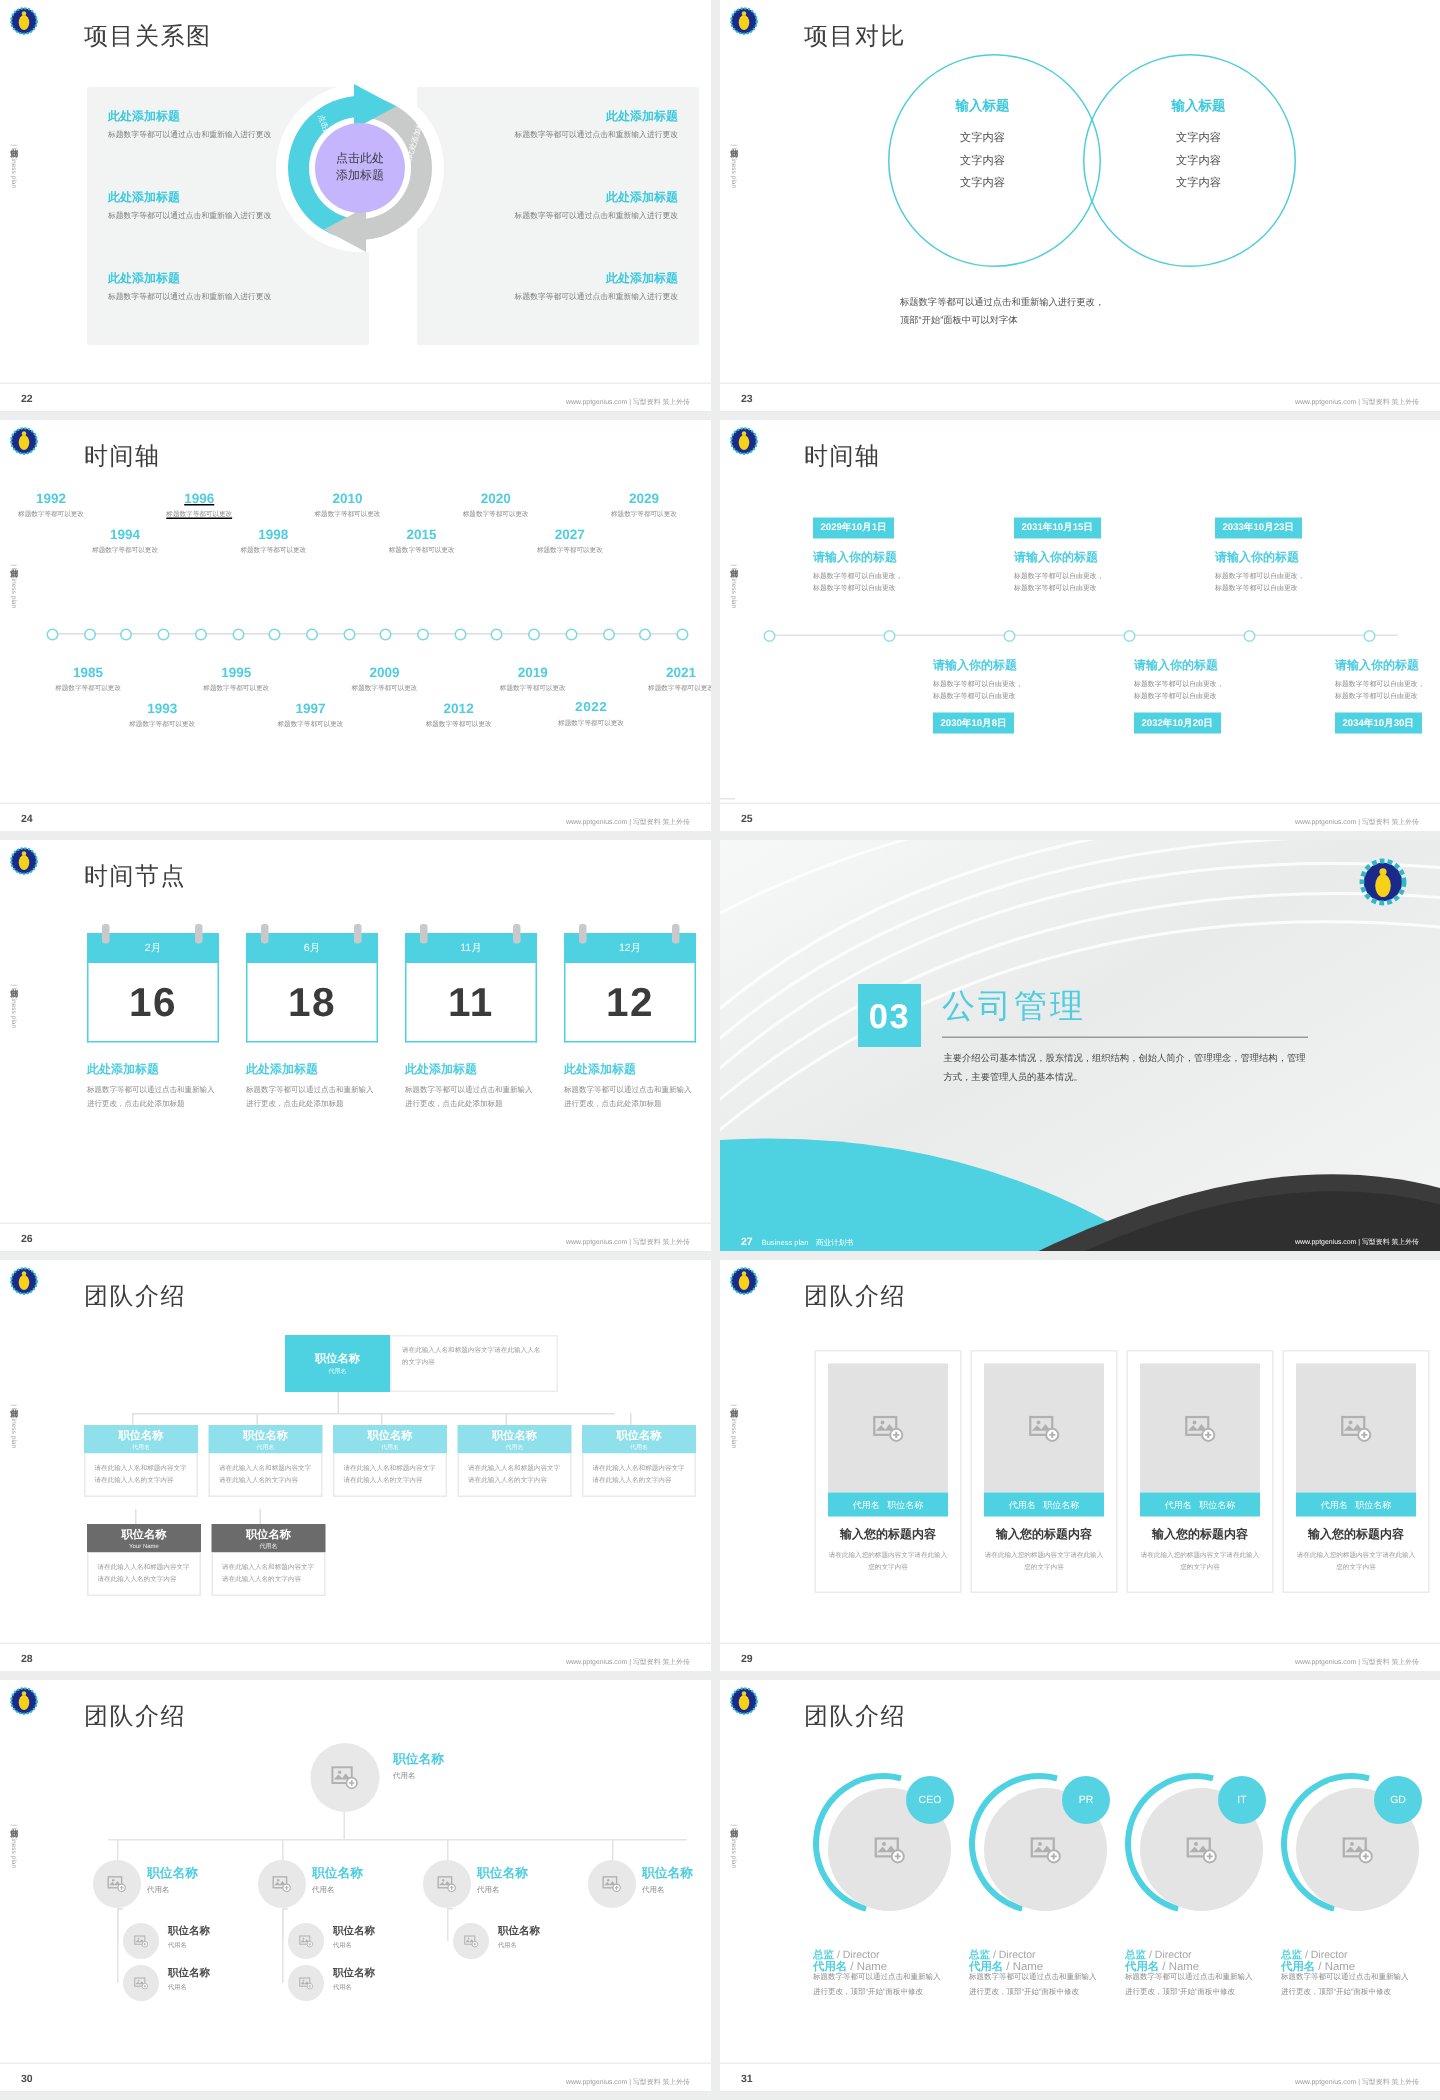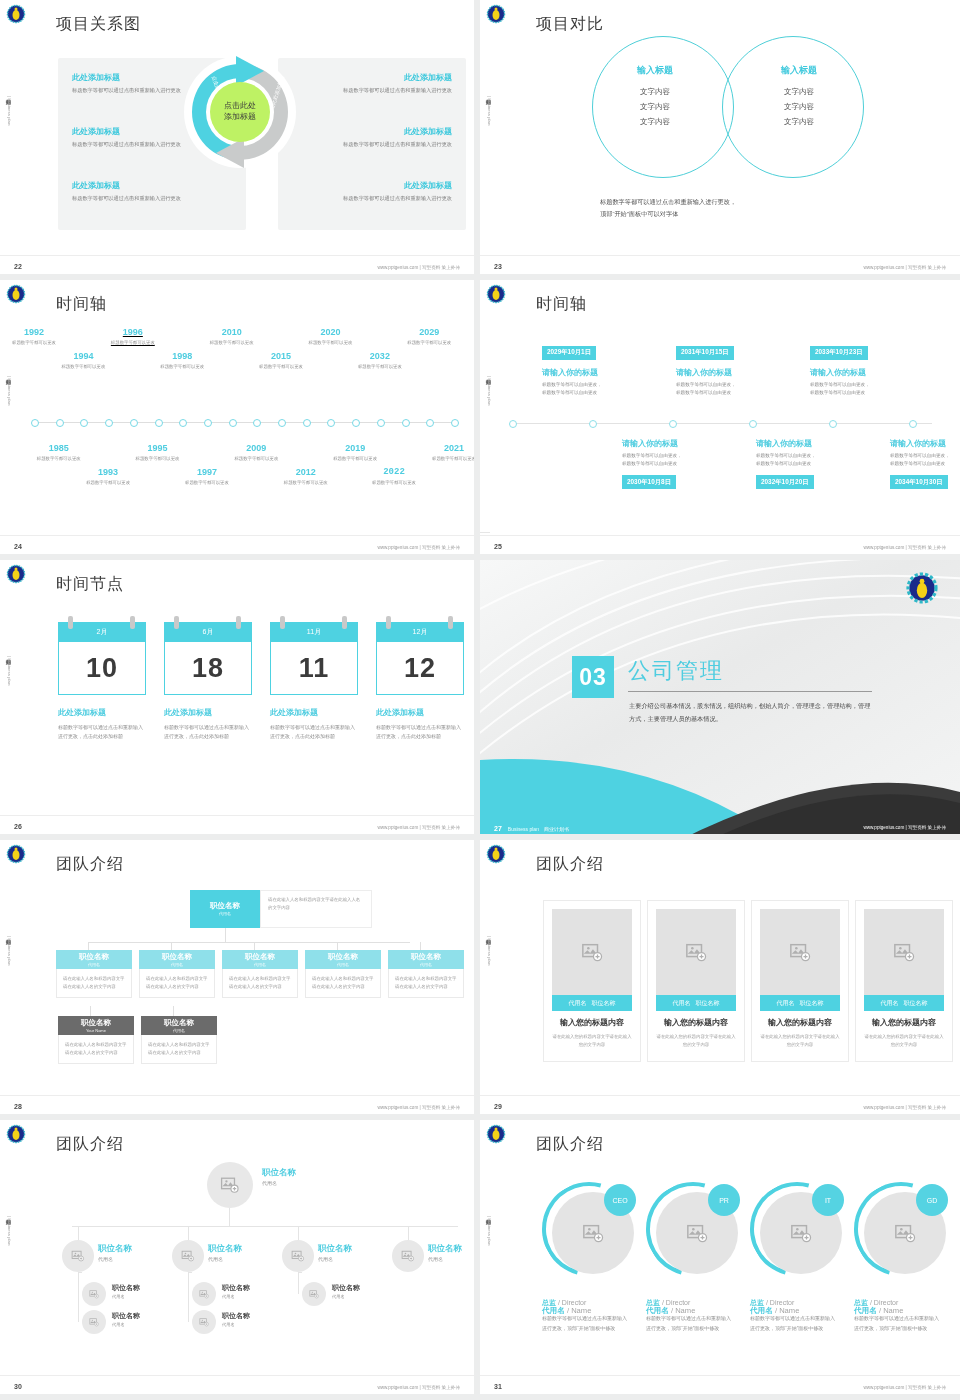--- a/index.html
+++ b/index.html
@@ -29,7 +29,7 @@
   .s22panel.l .s22item{left:14px;}
   .s22panel.r .s22item{right:14px;text-align:right;}
   .cyc{position:absolute;left:178px;top:50px;width:124px;height:124px;}
-  .cyc .core{position:absolute;left:32px;top:32px;width:60px;height:60px;border-radius:50%;background:#bef264;display:flex;flex-direction:column;align-items:center;justify-content:center;}
+  .cyc .core{position:absolute;left:32px;top:32px;width:60px;height:60px;border-radius:50%;background:#c4b5fd;display:flex;flex-direction:column;align-items:center;justify-content:center;}
   .cyc .core b{font-size:8px;color:#3c3c3c;font-weight:500;line-height:1.35;}
   .cyc .cl{position:absolute;font-size:5px;color:#fff;white-space:nowrap;}
   .cyc .cl1{left:22px;top:42px;transform:rotate(72deg);}

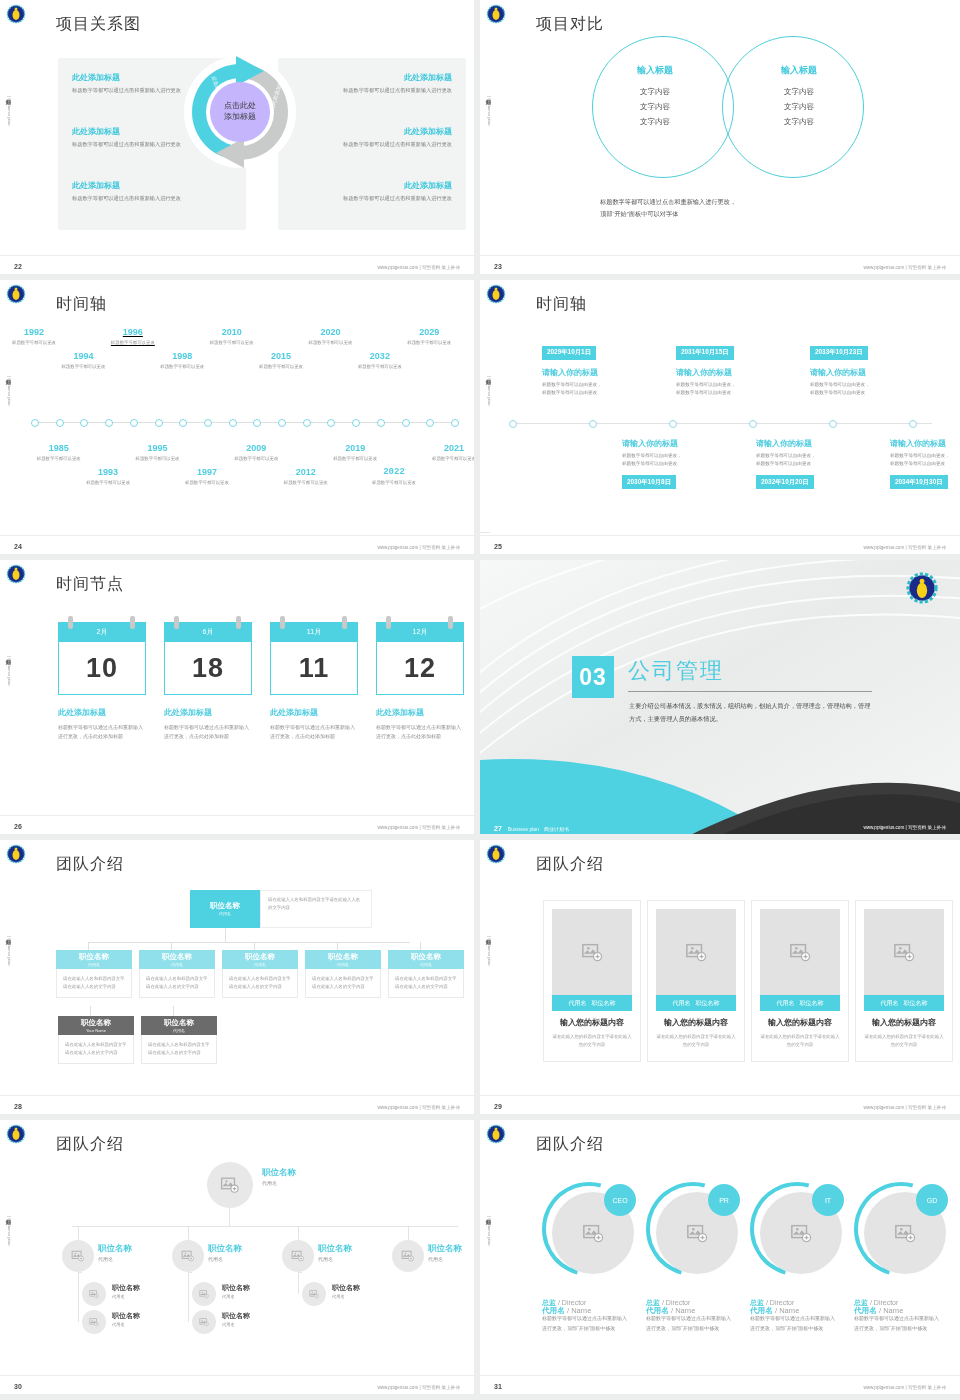--- a/index.html
+++ b/index.html
@@ -289,7 +289,7 @@
         </div>
         <div class="stem" style="left: 379.882px; top: 116px; height: 26px;"></div>
         <div class="tlb" style="left: 351.882px; top: 72px;">
-          <div class="y">2032</div>
+          <div class="y">2027</div>
           <div class="d">标题数字等都可以更改</div>
         </div>
         <div class="tlb" style="left: 401.294px; top: 48px;">

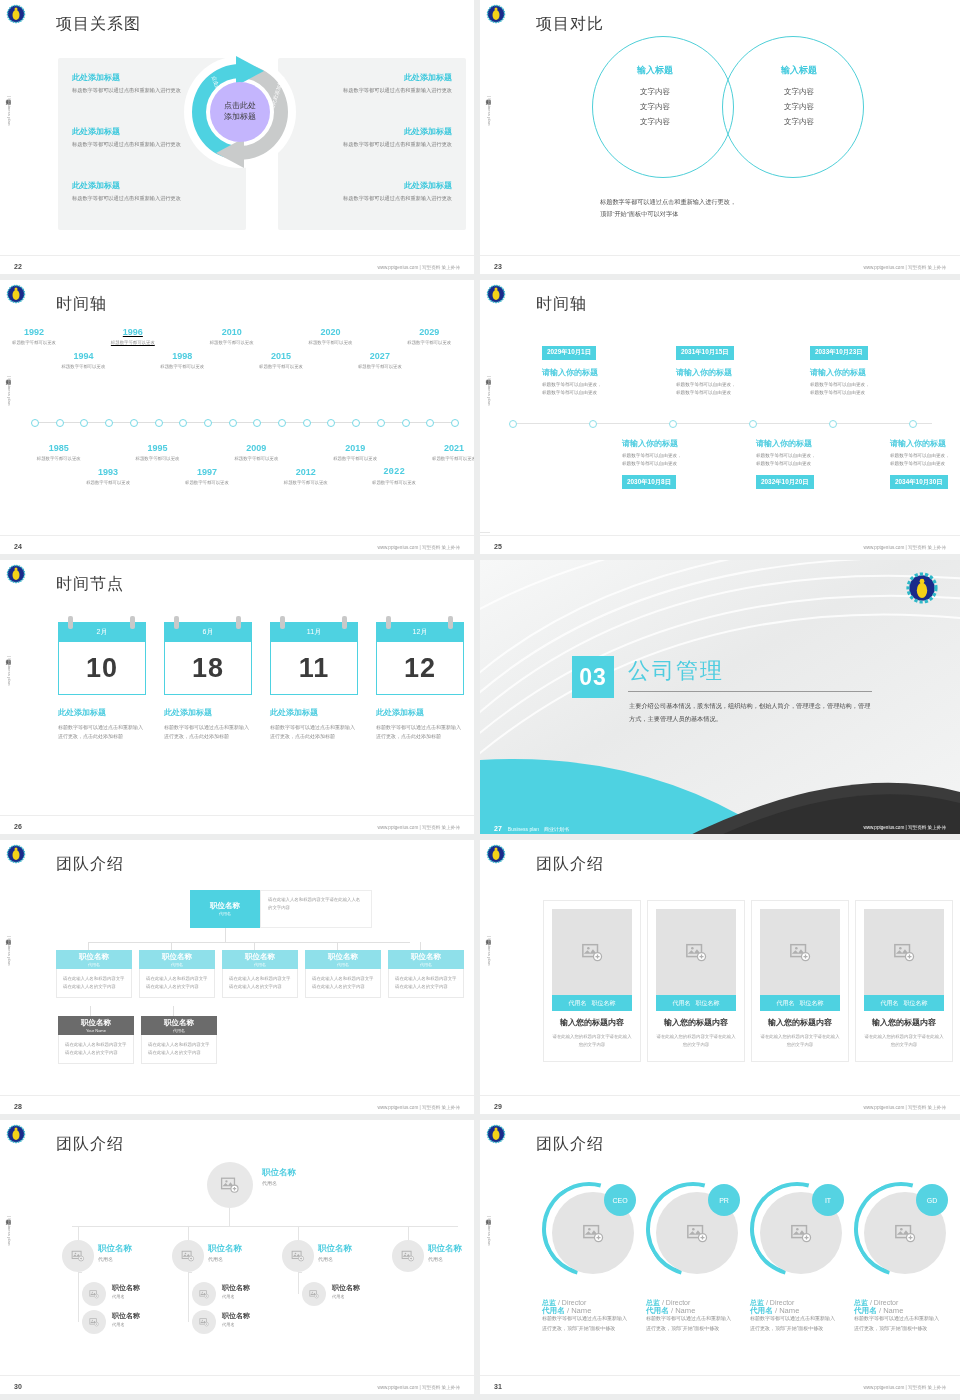--- a/index.html
+++ b/index.html
@@ -398,7 +398,7 @@
           </div>
           <div class="head">2月</div>
           <div class="body">
-            <b>10</b>
+            <b>16</b>
           </div>
           <h4>此处添加标题</h4>
           <p>标题数字等都可以通过点击和重新输入进行更改，点击此处添加标题</p>

